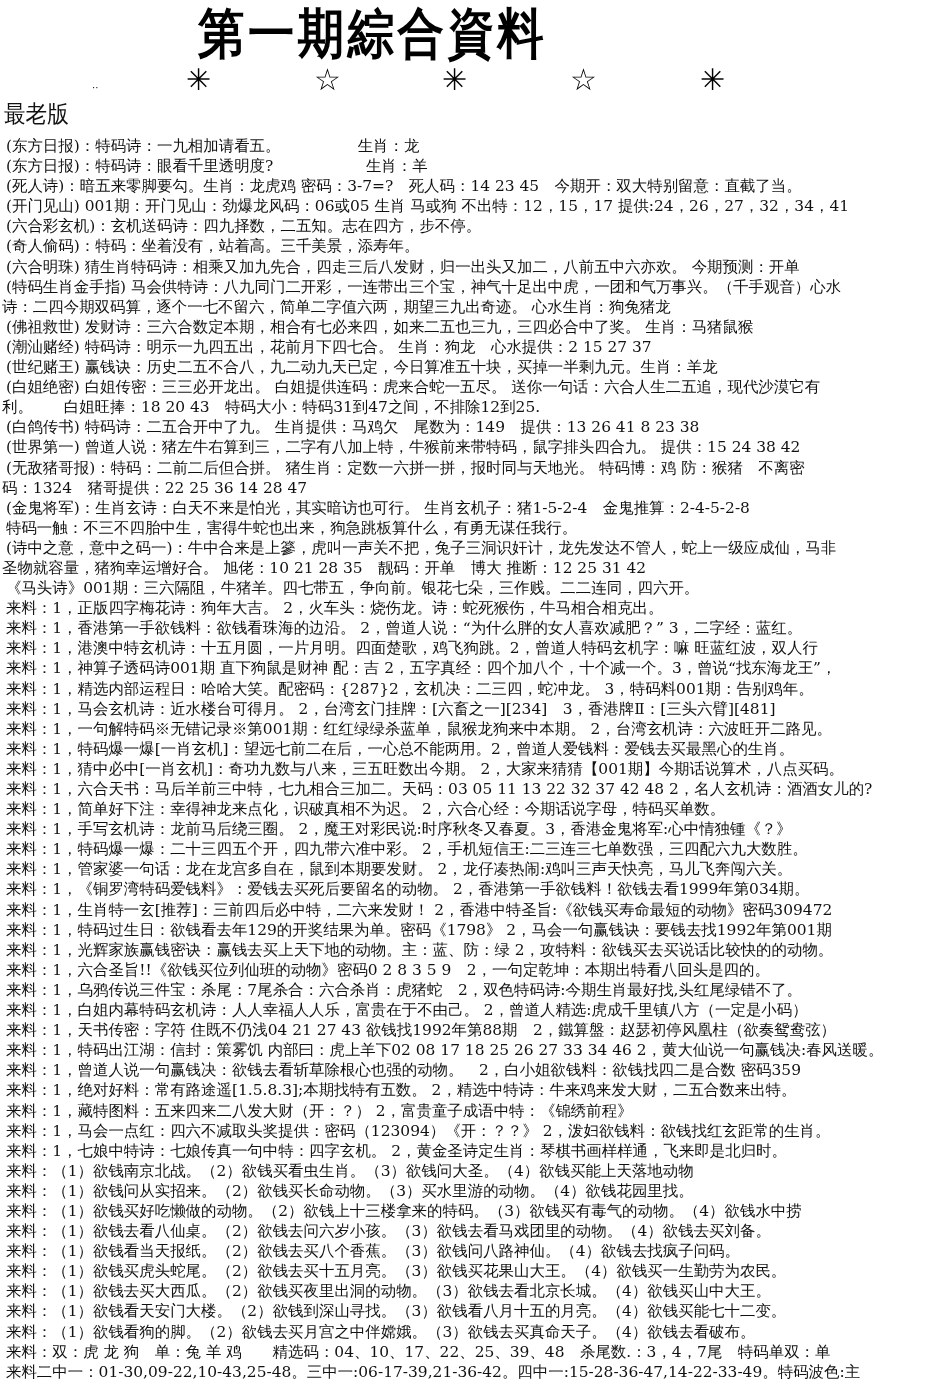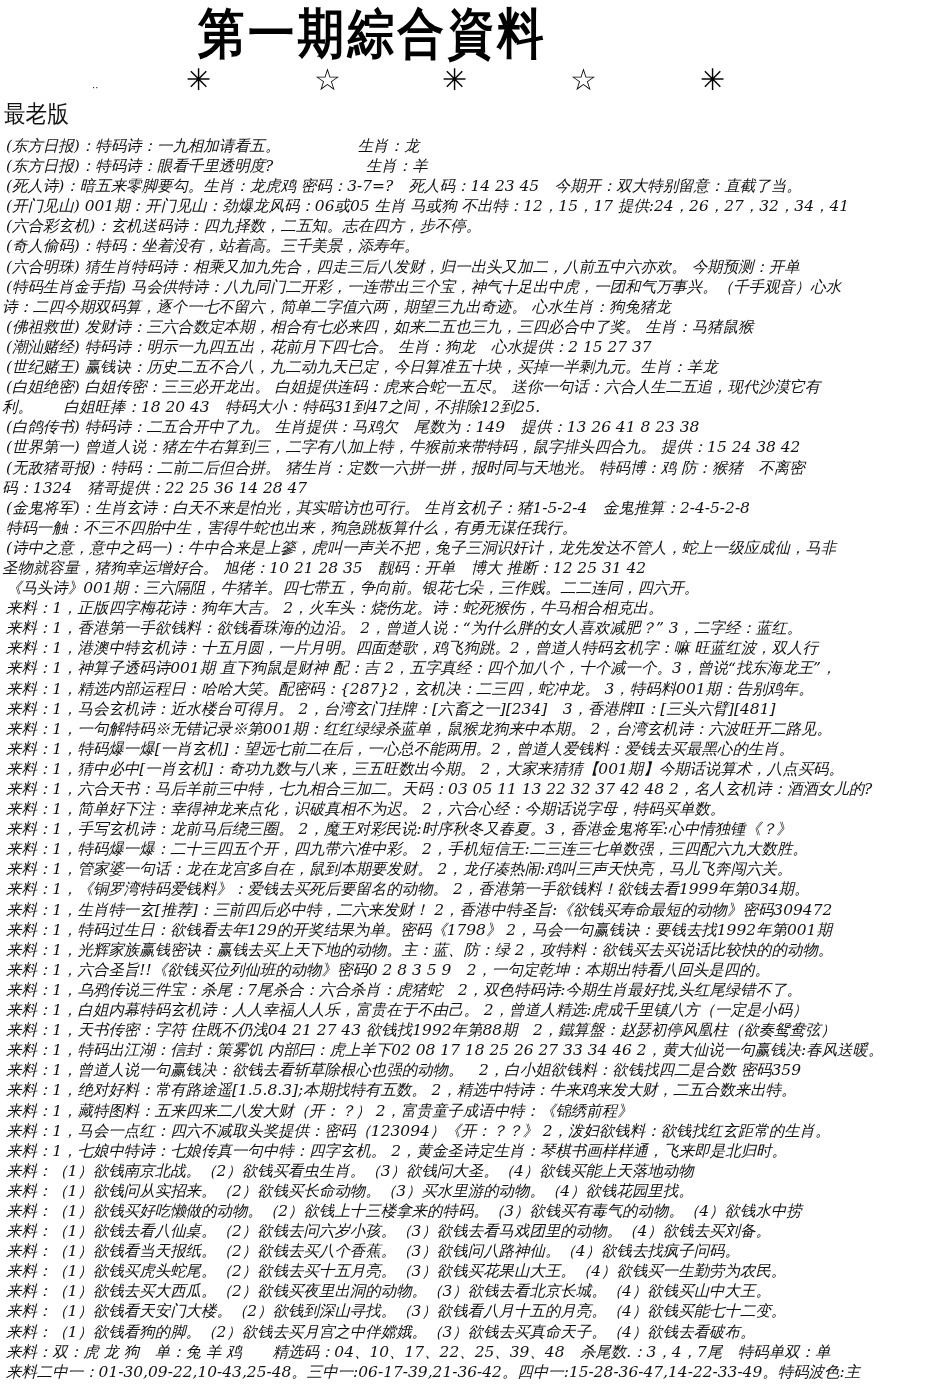--- a/index.html
+++ b/index.html
@@ -23,7 +23,7 @@
       font-family: "DejaVu Sans", sans-serif; font-size: 24px; line-height: 30px;
       transform: scaleX(0.9); transform-origin: left top;
     }
-    .content { position: absolute; left: 0; top: 136px; width: 949px; font-style: italic; }
+    .content { position: absolute; left: 0; top: 136px; width: 949px; }
     .line {
       height: 20.1px; line-height: 20.1px; font-size: 15.5px;
       white-space: nowrap; overflow: hidden;

